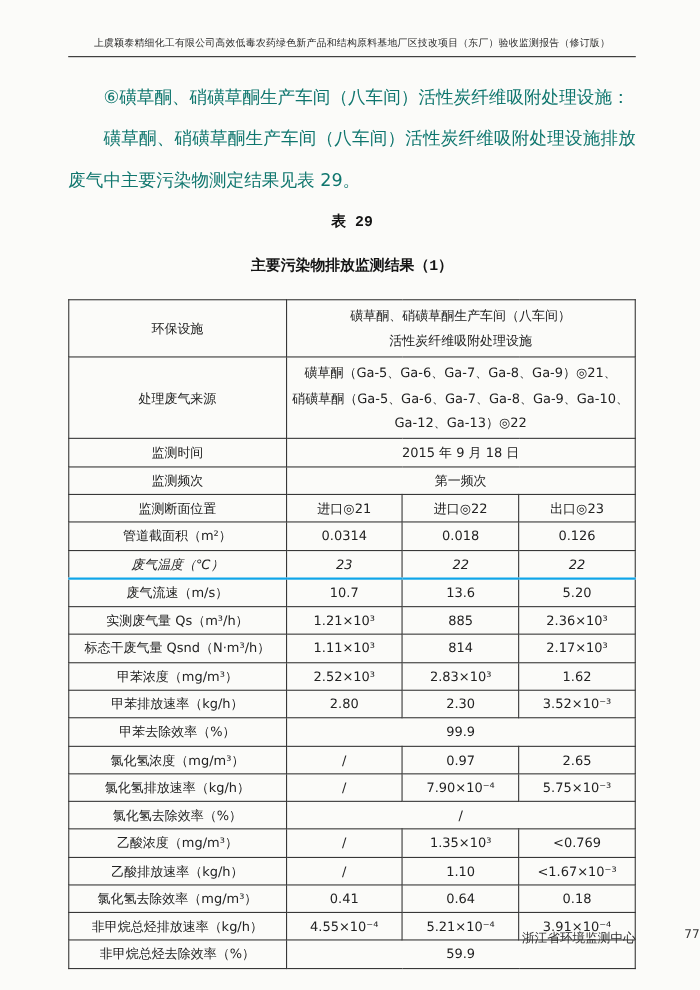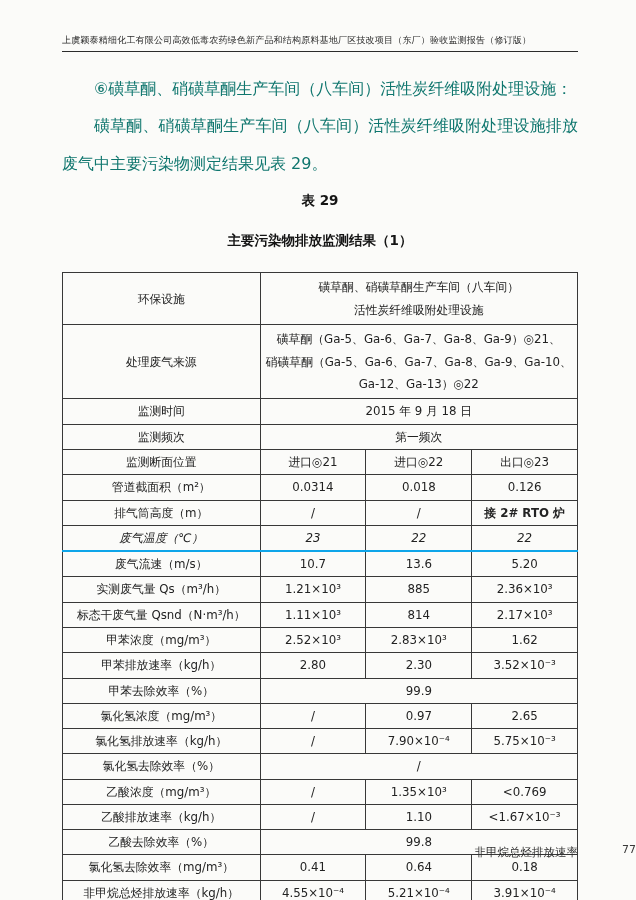--- a/index.html
+++ b/index.html
@@ -13,7 +13,7 @@
   .page{padding:34px 58px 0 62px;}
 
   .doc-header{
-    font-size:9px;line-height:1.4;text-align:left;color:#2c2c2c;
+    font-size:9px;line-height:1.4;text-align:center;color:#2c2c2c;
     padding-bottom:4px;border-bottom:1.2px solid #2c2c2c;
     letter-spacing:0.2px;white-space:nowrap;overflow:hidden;
   }

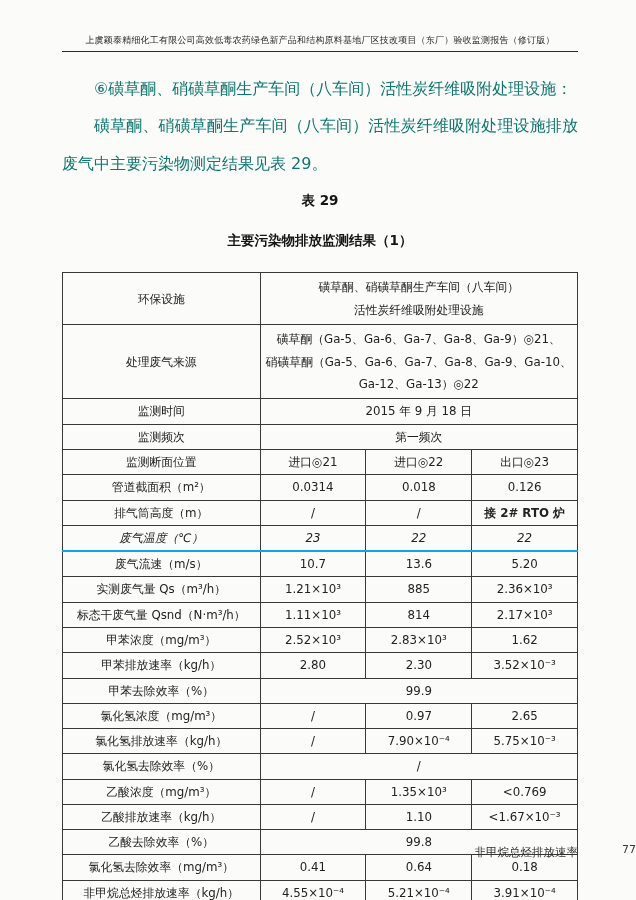--- a/index.html
+++ b/index.html
@@ -21,7 +21,7 @@
   .body-text{margin-top:18px;font-size:16px;line-height:2.35;color:#0f766e;}
   .body-text p{margin:0;text-indent:2em;text-align:justify;}
 
-  .caption{margin-top:10px;text-align:center;font-weight:bold;font-size:13.5px;color:#141414;}
+  .caption{margin-top:10px;text-align:center;font-weight:bold;font-size:13.5px;color:#141414;font-family:Liberation Mono, monospace;}
   .caption-line1{display:flex;justify-content:center;align-items:baseline;gap:44px;}
   .caption-line2{margin-top:22px;}
 

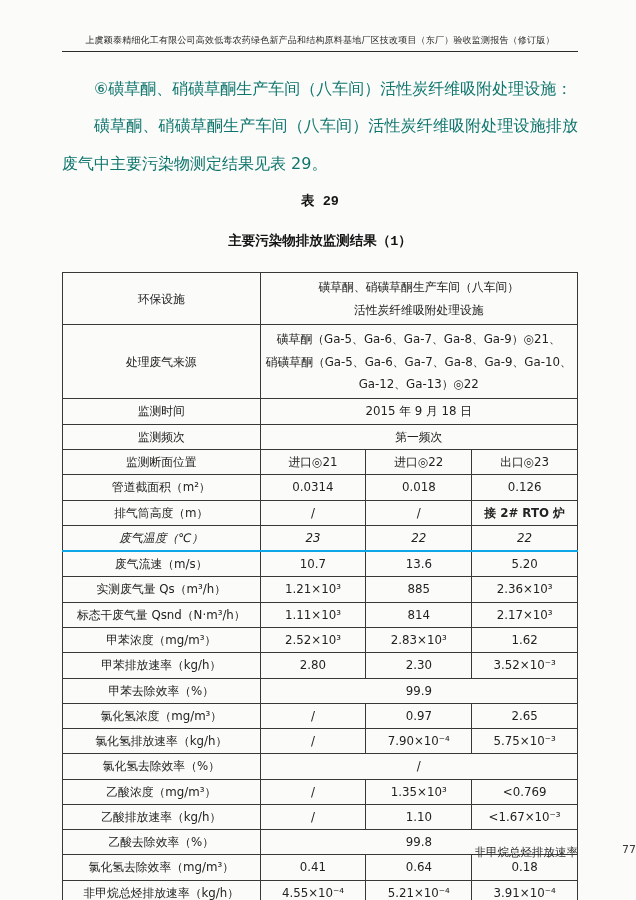--- a/index.html
+++ b/index.html
@@ -107,12 +107,6 @@
           <td>0.018</td>
           <td>0.126</td>
         </tr>
-        <tr>
-          <td class="lbl">排气筒高度（m）</td>
-          <td>/</td>
-          <td>/</td>
-          <td style="font-weight: bold;">接 2# RTO 炉</td>
-        </tr>
         <tr class="thick">
           <td class="lbl">废气温度（℃）</td>
           <td>23</td>

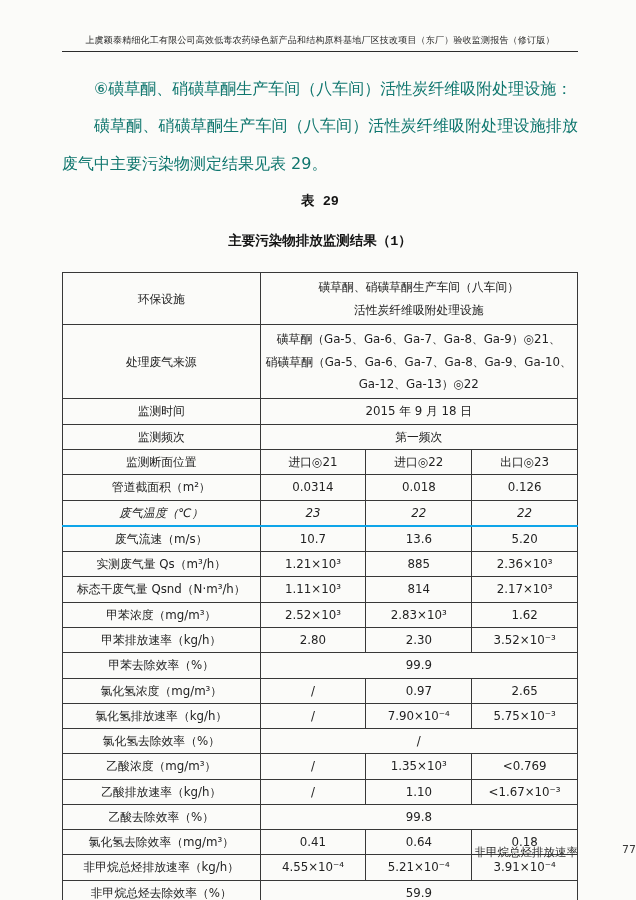--- a/index.html
+++ b/index.html
@@ -176,10 +176,6 @@
           <td>&lt;1.67×10⁻³</td>
         </tr>
         <tr>
-          <td class="lbl">乙酸去除效率（%）</td>
-          <td colspan="3">99.8</td>
-        </tr>
-        <tr>
           <td class="lbl">氯化氢去除效率（mg/m³）</td>
           <td>0.41</td>
           <td>0.64</td>

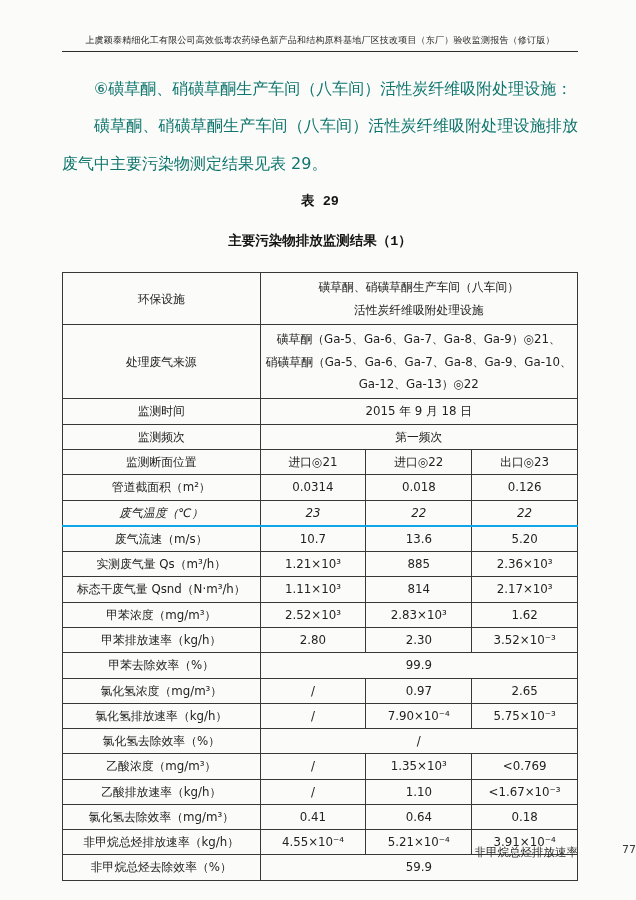--- a/index.html
+++ b/index.html
@@ -198,6 +198,6 @@
 
 <div class="footer-pageno">77</div>
 
-<div class="footer-org">非甲烷总烃排放速率</div>
+<div class="footer-org">浙江省环境监测中心</div>
 
 </body></html>

